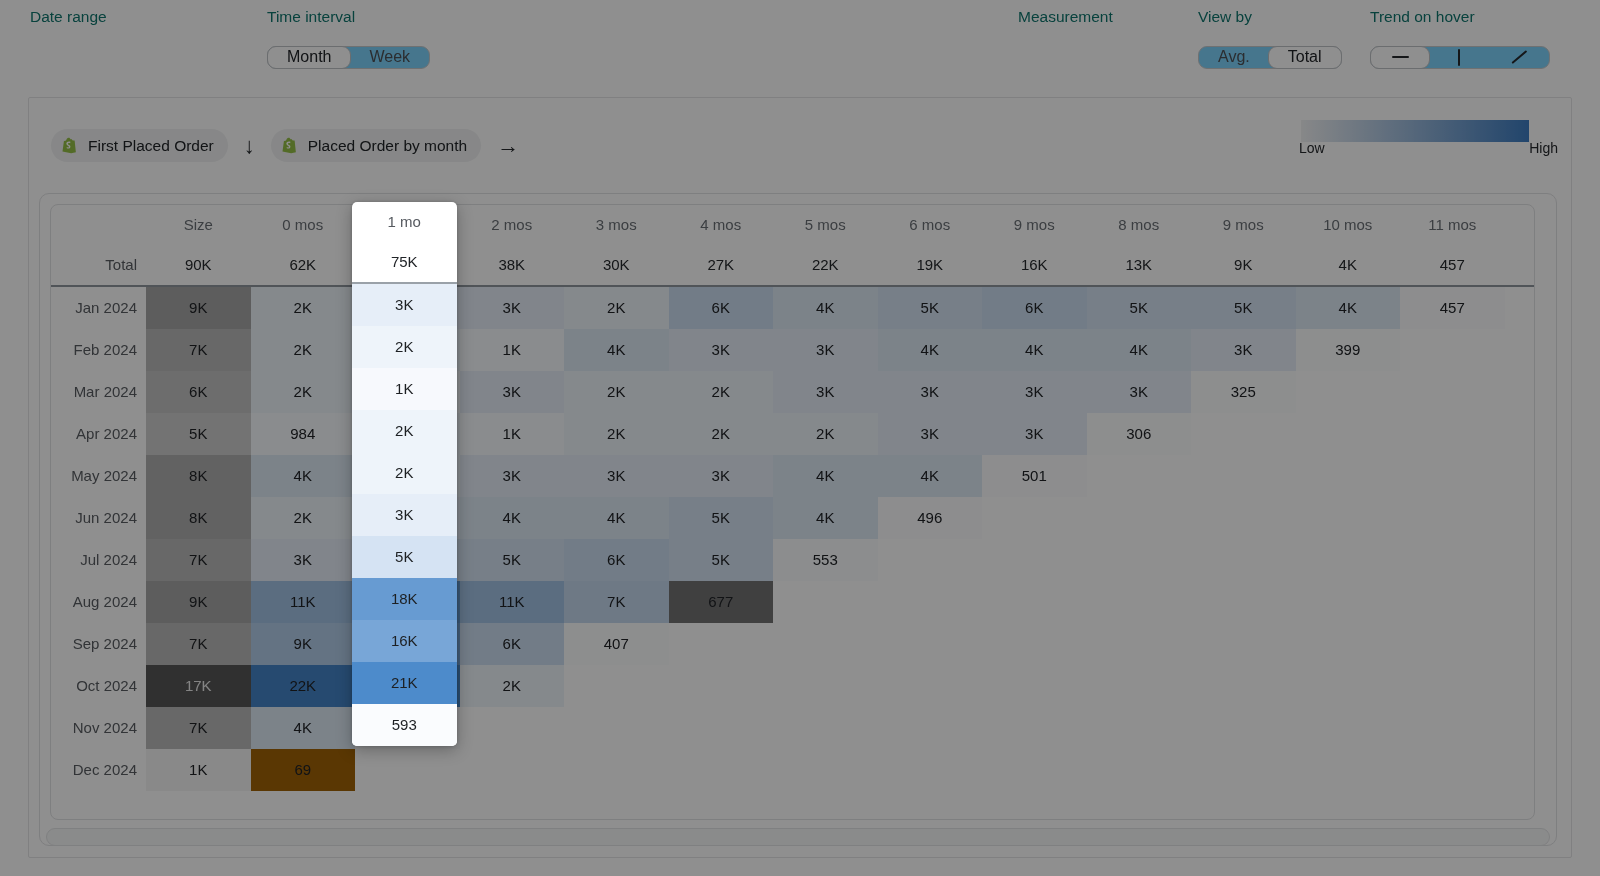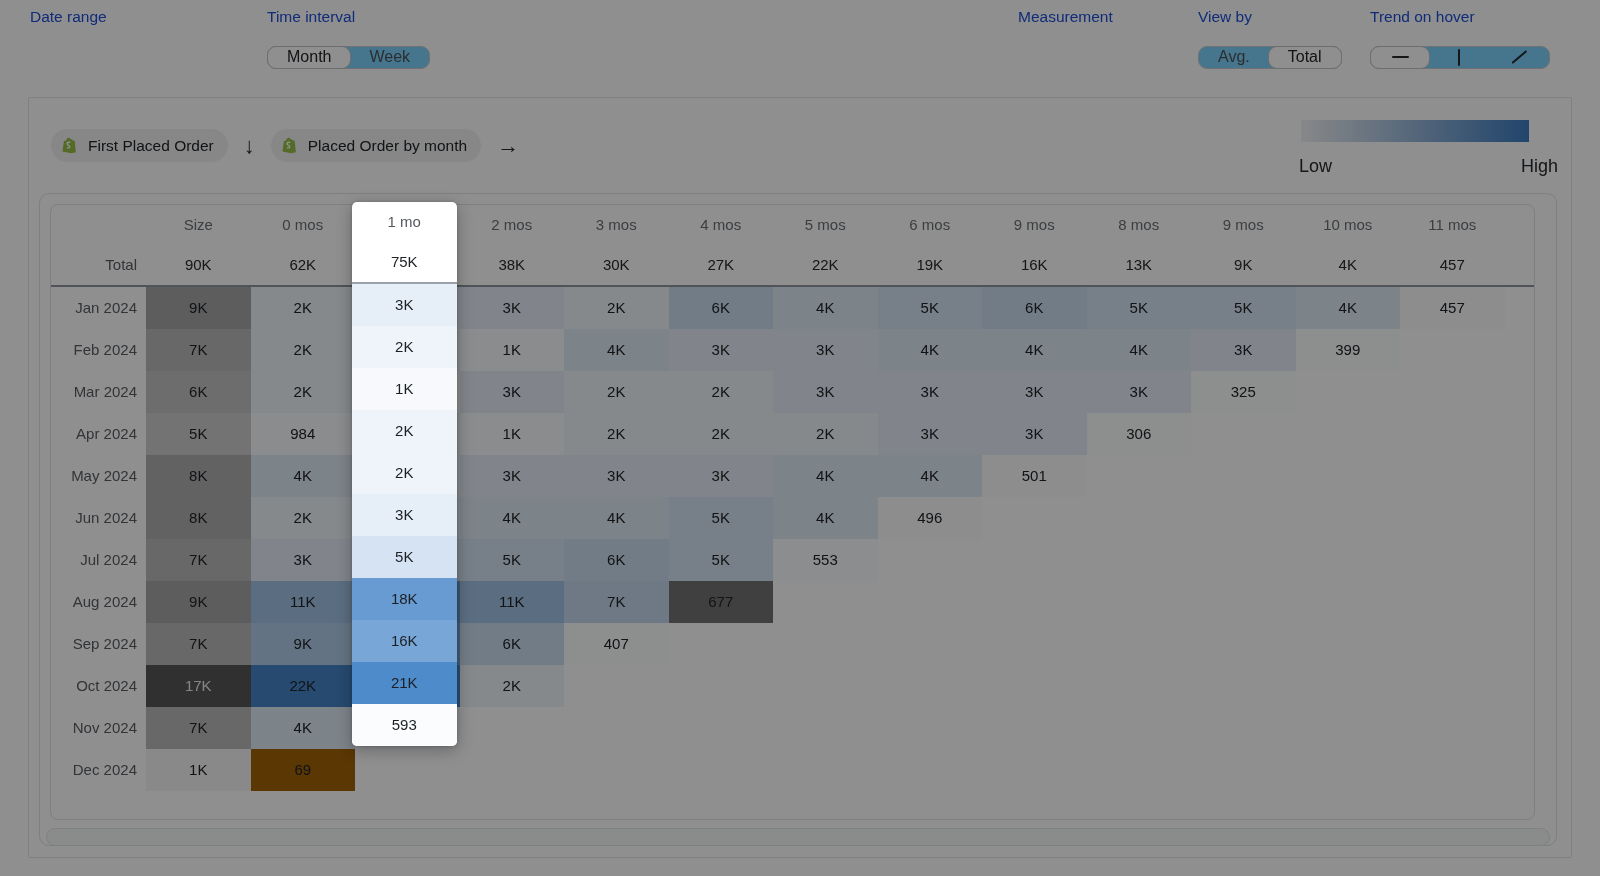--- a/index.html
+++ b/index.html
@@ -8,7 +8,7 @@
           font-family:"Liberation Sans",sans-serif;-webkit-font-smoothing:antialiased;}
 
   
-  .tb-label{position:absolute;top:8px;font-size:15.5px;color:#1d4ed8;}
+  .tb-label{position:absolute;top:8px;font-size:15.5px;color:#0f766e;}
   .ctrl{position:absolute;top:37px;height:40px;display:flex;align-items:center;}
   .btn{display:flex;align-items:center;gap:10px;height:40px;padding:0 14px;border:1px solid #c6c9cc;
        border-radius:9px;background:#fff;font-size:16px;color:#212428;cursor:pointer;}

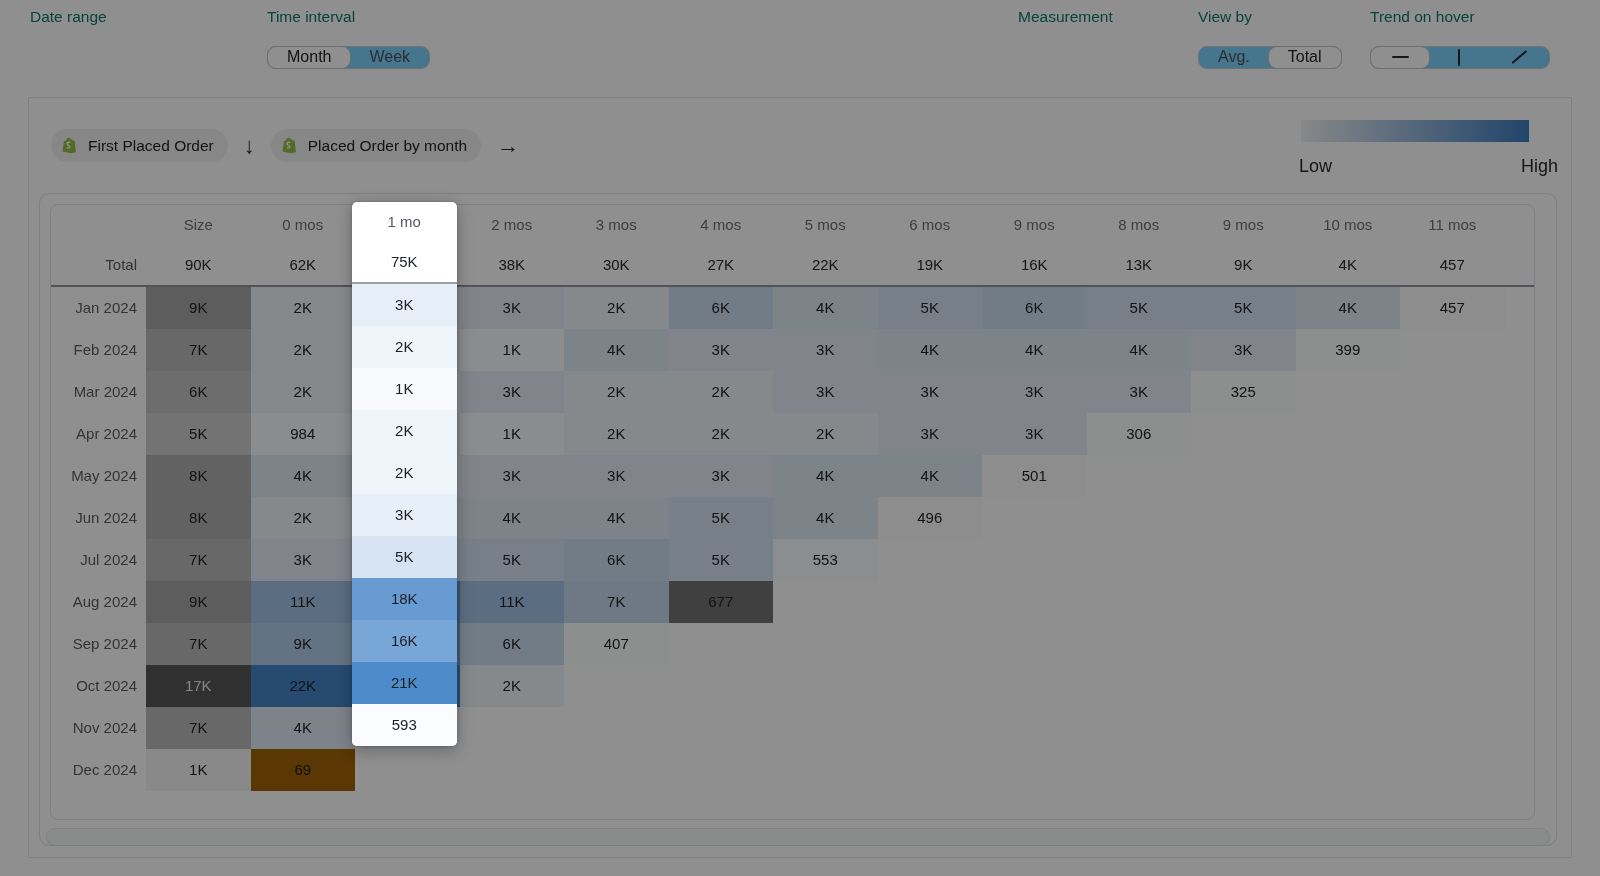--- a/index.html
+++ b/index.html
@@ -30,8 +30,8 @@
   .flow-arrow{font-size:22px;color:#26292d;margin:0 16px;line-height:1;}
   .legend-bar{position:absolute;left:1272px;top:22px;width:228px;height:22px;
               background:linear-gradient(90deg,#f1f2f3,#3d7cc1);}
-  .legend-labels{position:absolute;left:1270px;top:58px;width:259px;display:flex;
-                 justify-content:space-between;font-size:18px;color:#26292d;}
+  .legend-labels{position:absolute;left:1270px;top:42px;width:259px;display:flex;
+                 justify-content:space-between;font-size:14px;color:#26292d;}
 
   .wrapper{position:absolute;left:10px;top:95px;width:1518px;height:653px;
            border:1px solid #e1e2e4;border-radius:10px;}

